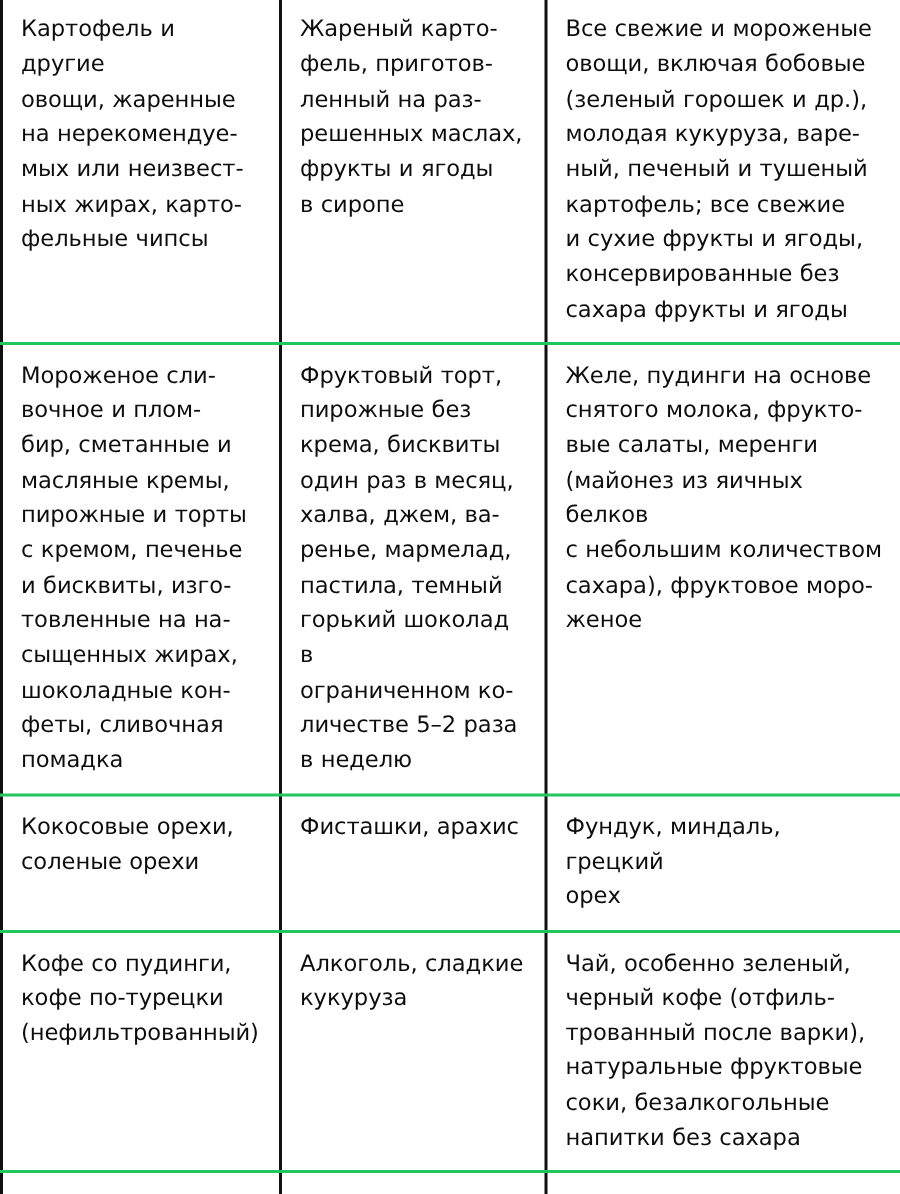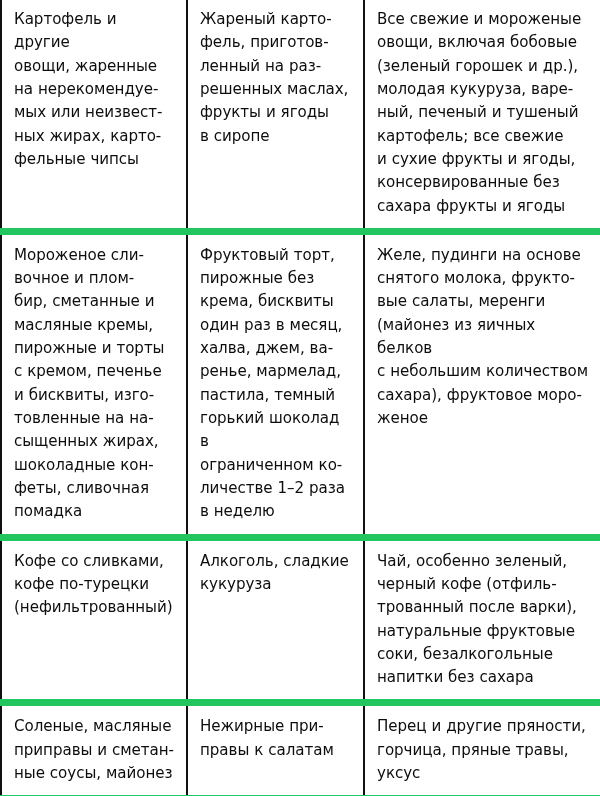--- a/index.html
+++ b/index.html
@@ -40,7 +40,7 @@
     vertical-align: top;
     border-left: 2px solid #111111;
     border-right: 2px solid #111111;
-    border-bottom: 7px solid #22c55e;
+    border-bottom: 2px solid #22c55e;
     border-top: none;
     padding: 9px 11px 10px 12px;
     font-size: 15.1px;

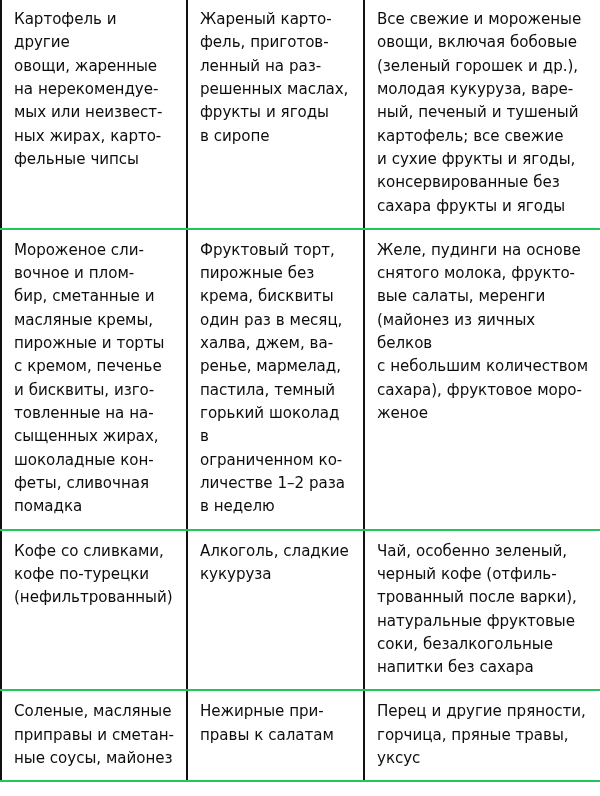--- a/index.html
+++ b/index.html
@@ -139,7 +139,7 @@
 пастила, темный
 горький шоколад в
 ограниченном ко-
-личестве 1–2 раза
+личестве 5–2 раза
 в неделю</span>
         </td>
         <td>

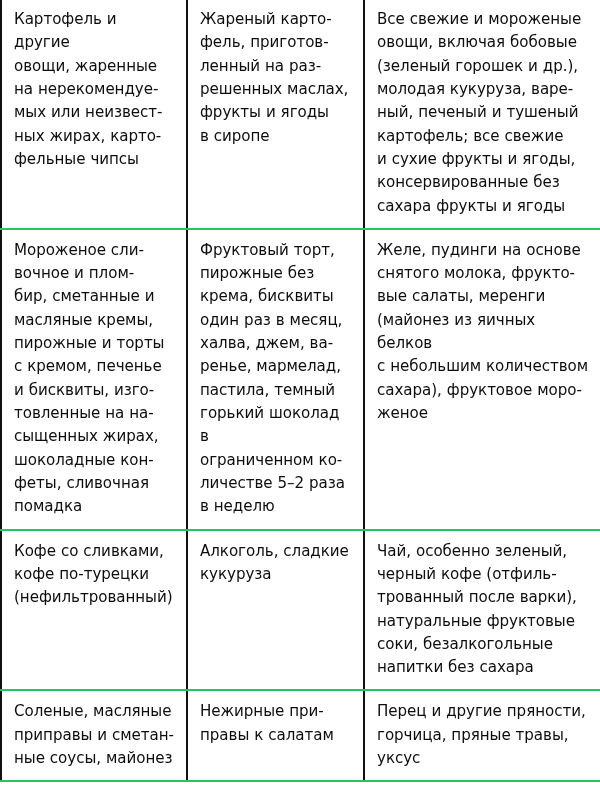--- a/index.html
+++ b/index.html
@@ -153,6 +153,19 @@
         </td>
       </tr>
 
+      <tr class="row-2">
+        <td>
+          <span class="cell-text">Кокосовые орехи,
+соленые орехи</span>
+        </td>
+        <td>
+          <span class="cell-text">Фисташки, арахис</span>
+        </td>
+        <td>
+          <span class="cell-text">Фундук, миндаль, грецкий
+орех</span>
+        </td>
+      </tr>
 
       <tr class="row-3">
         <td>

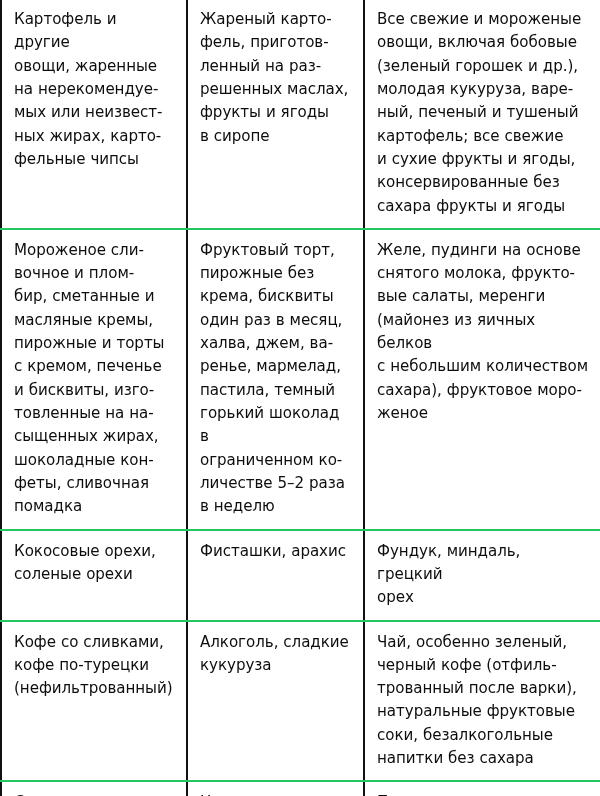--- a/index.html
+++ b/index.html
@@ -169,7 +169,7 @@
 
       <tr class="row-3">
         <td>
-          <span class="cell-text">Кофе со сливками,
+          <span class="cell-text">Кофе со пудинги,
 кофе по-турецки
 (нефильтрованный)</span>
         </td>

